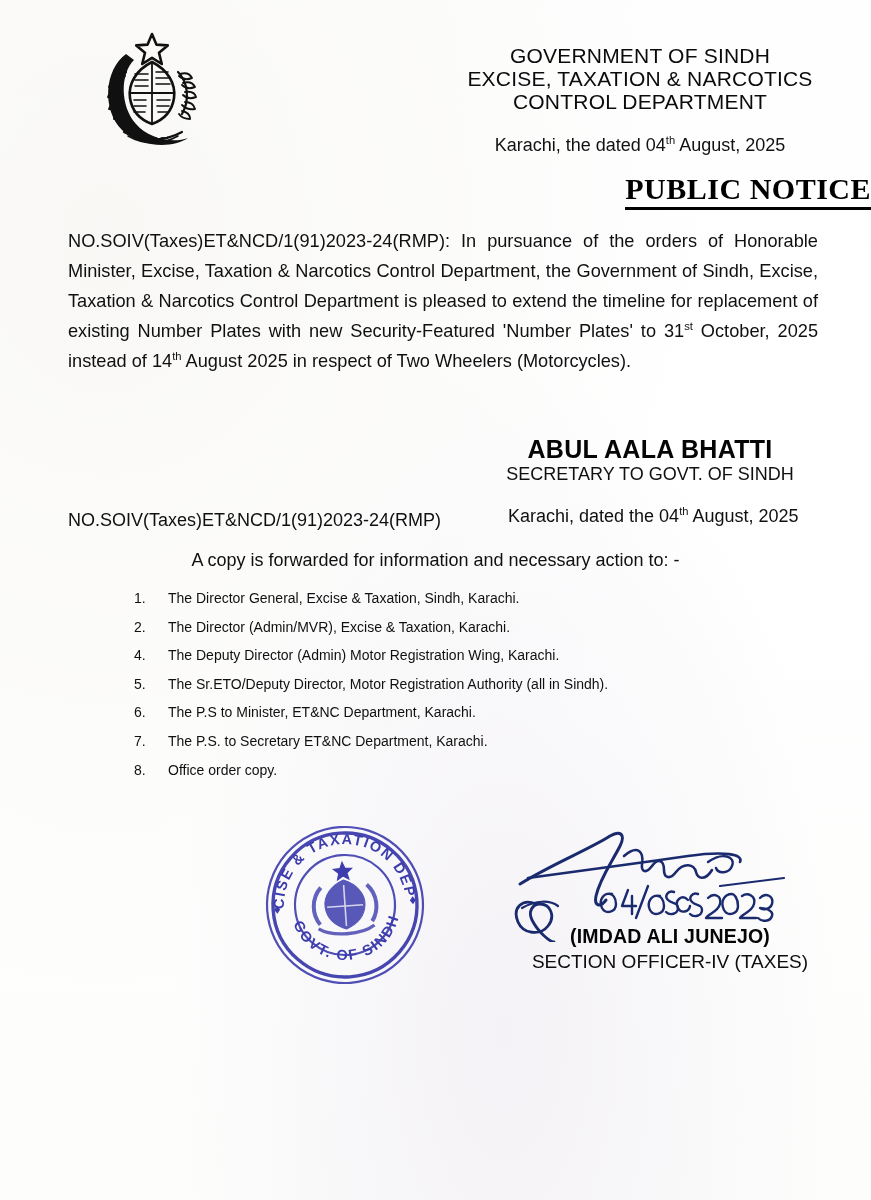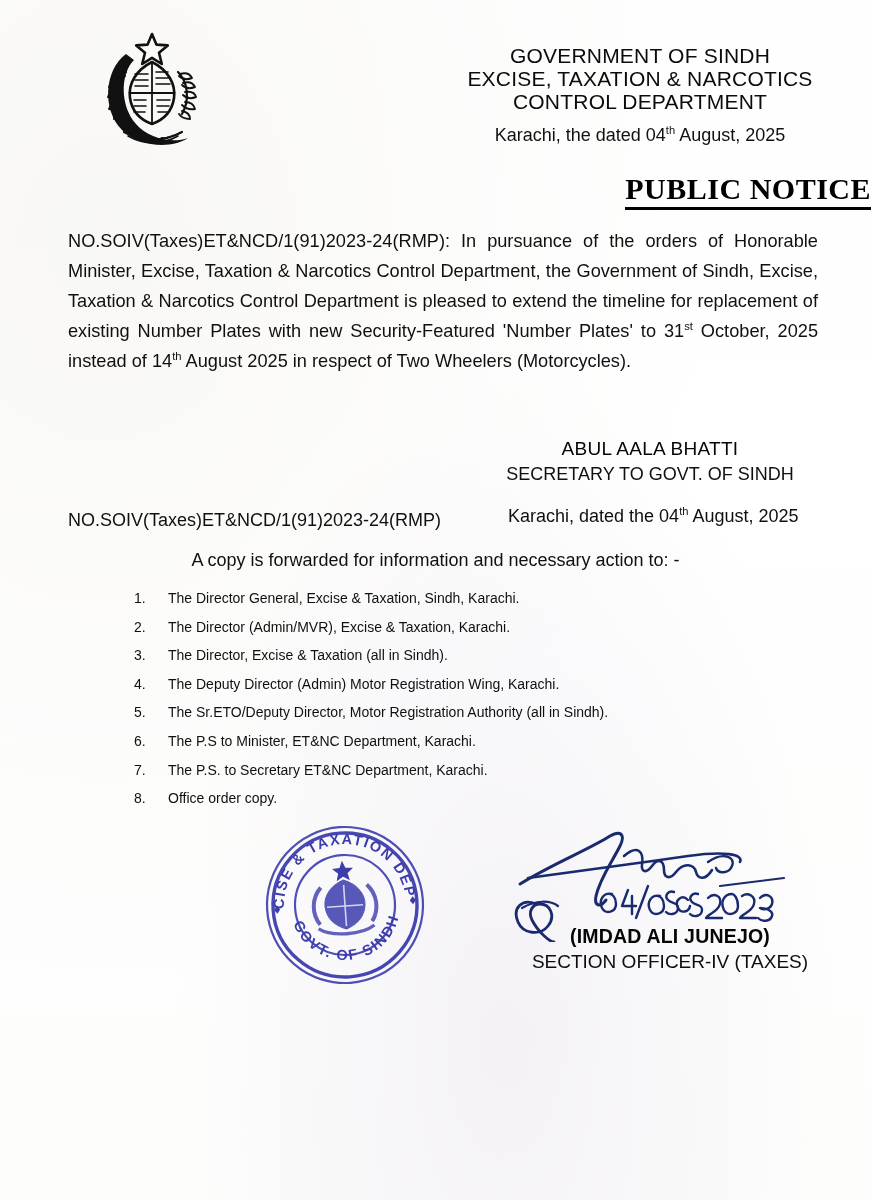--- a/index.html
+++ b/index.html
@@ -66,7 +66,7 @@
   .date-line {
     font-size: 18px;
     line-height: 25px;
-    margin-top: 10px;
+    margin-top: 20px;
     color: #121212;
   }
   sup {

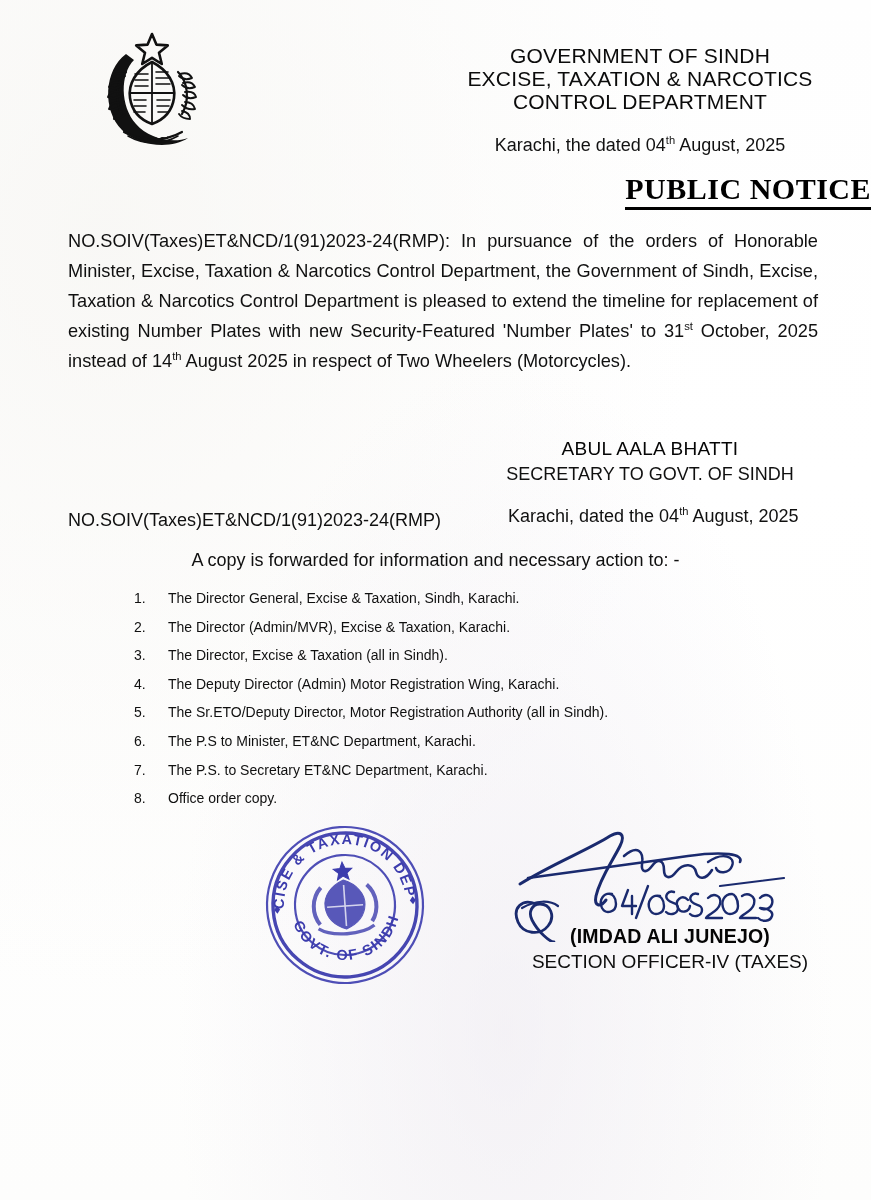--- a/index.html
+++ b/index.html
@@ -117,8 +117,8 @@
     text-align: center;
   }
   .sig-name {
-    font-weight: normal;
-    font-size: 19px;
+    font-weight: bold;
+    font-size: 25px;
     letter-spacing: 0.3px;
     line-height: 24px;
     color: #050505;

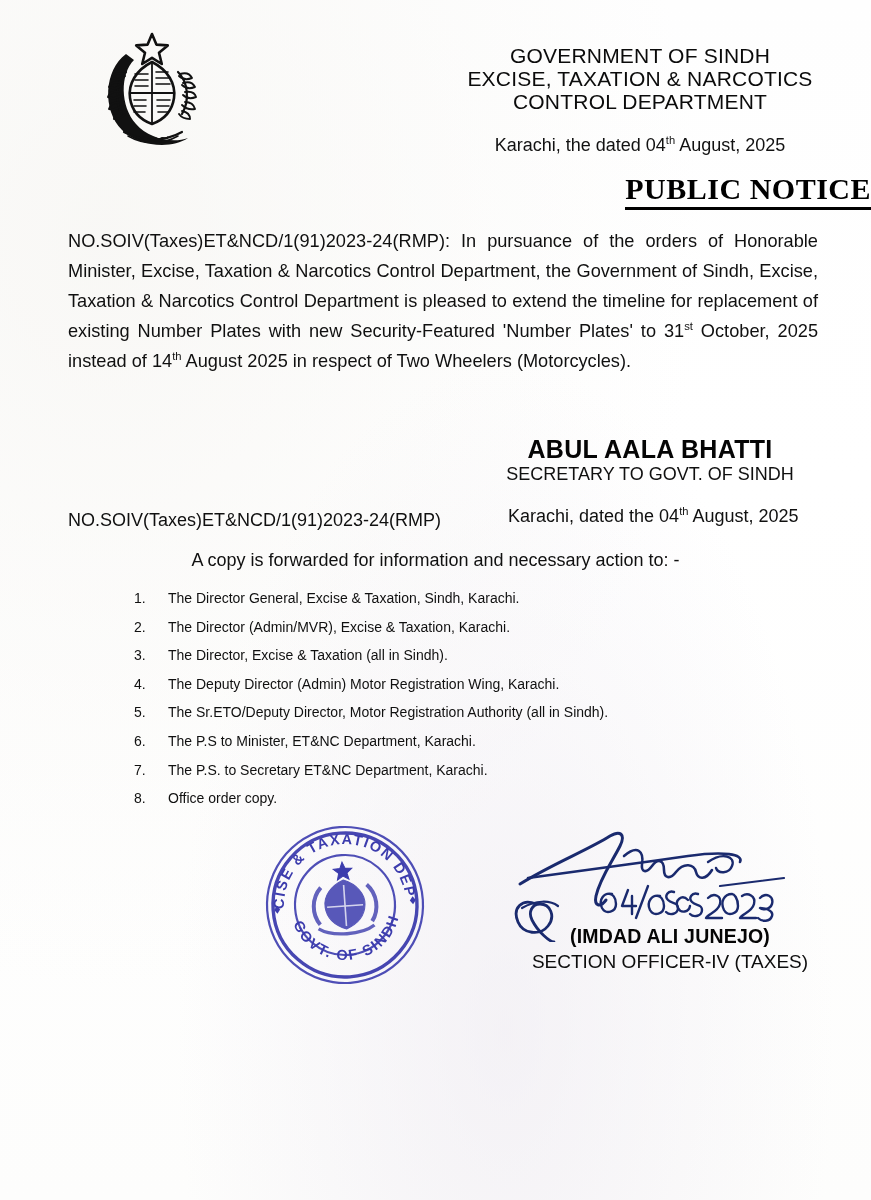--- a/index.html
+++ b/index.html
@@ -315,7 +315,6 @@
   <ul class="dist-list" id="dist-list">
       <li class="dist-item"><span class="dist-num">1.</span><span>The Director General, Excise &amp; Taxation, Sindh, Karachi.</span></li>
       <li class="dist-item"><span class="dist-num">2.</span><span>The Director (Admin/MVR), Excise &amp; Taxation, Karachi.</span></li>
-      <li class="dist-item"><span class="dist-num">3.</span><span>The Director, Excise &amp; Taxation (all in Sindh).</span></li>
       <li class="dist-item"><span class="dist-num">4.</span><span>The Deputy Director (Admin) Motor Registration Wing, Karachi.</span></li>
       <li class="dist-item"><span class="dist-num">5.</span><span>The Sr.ETO/Deputy Director, Motor Registration Authority (all in Sindh).</span></li>
       <li class="dist-item"><span class="dist-num">6.</span><span>The P.S to Minister, ET&amp;NC Department, Karachi.</span></li>

